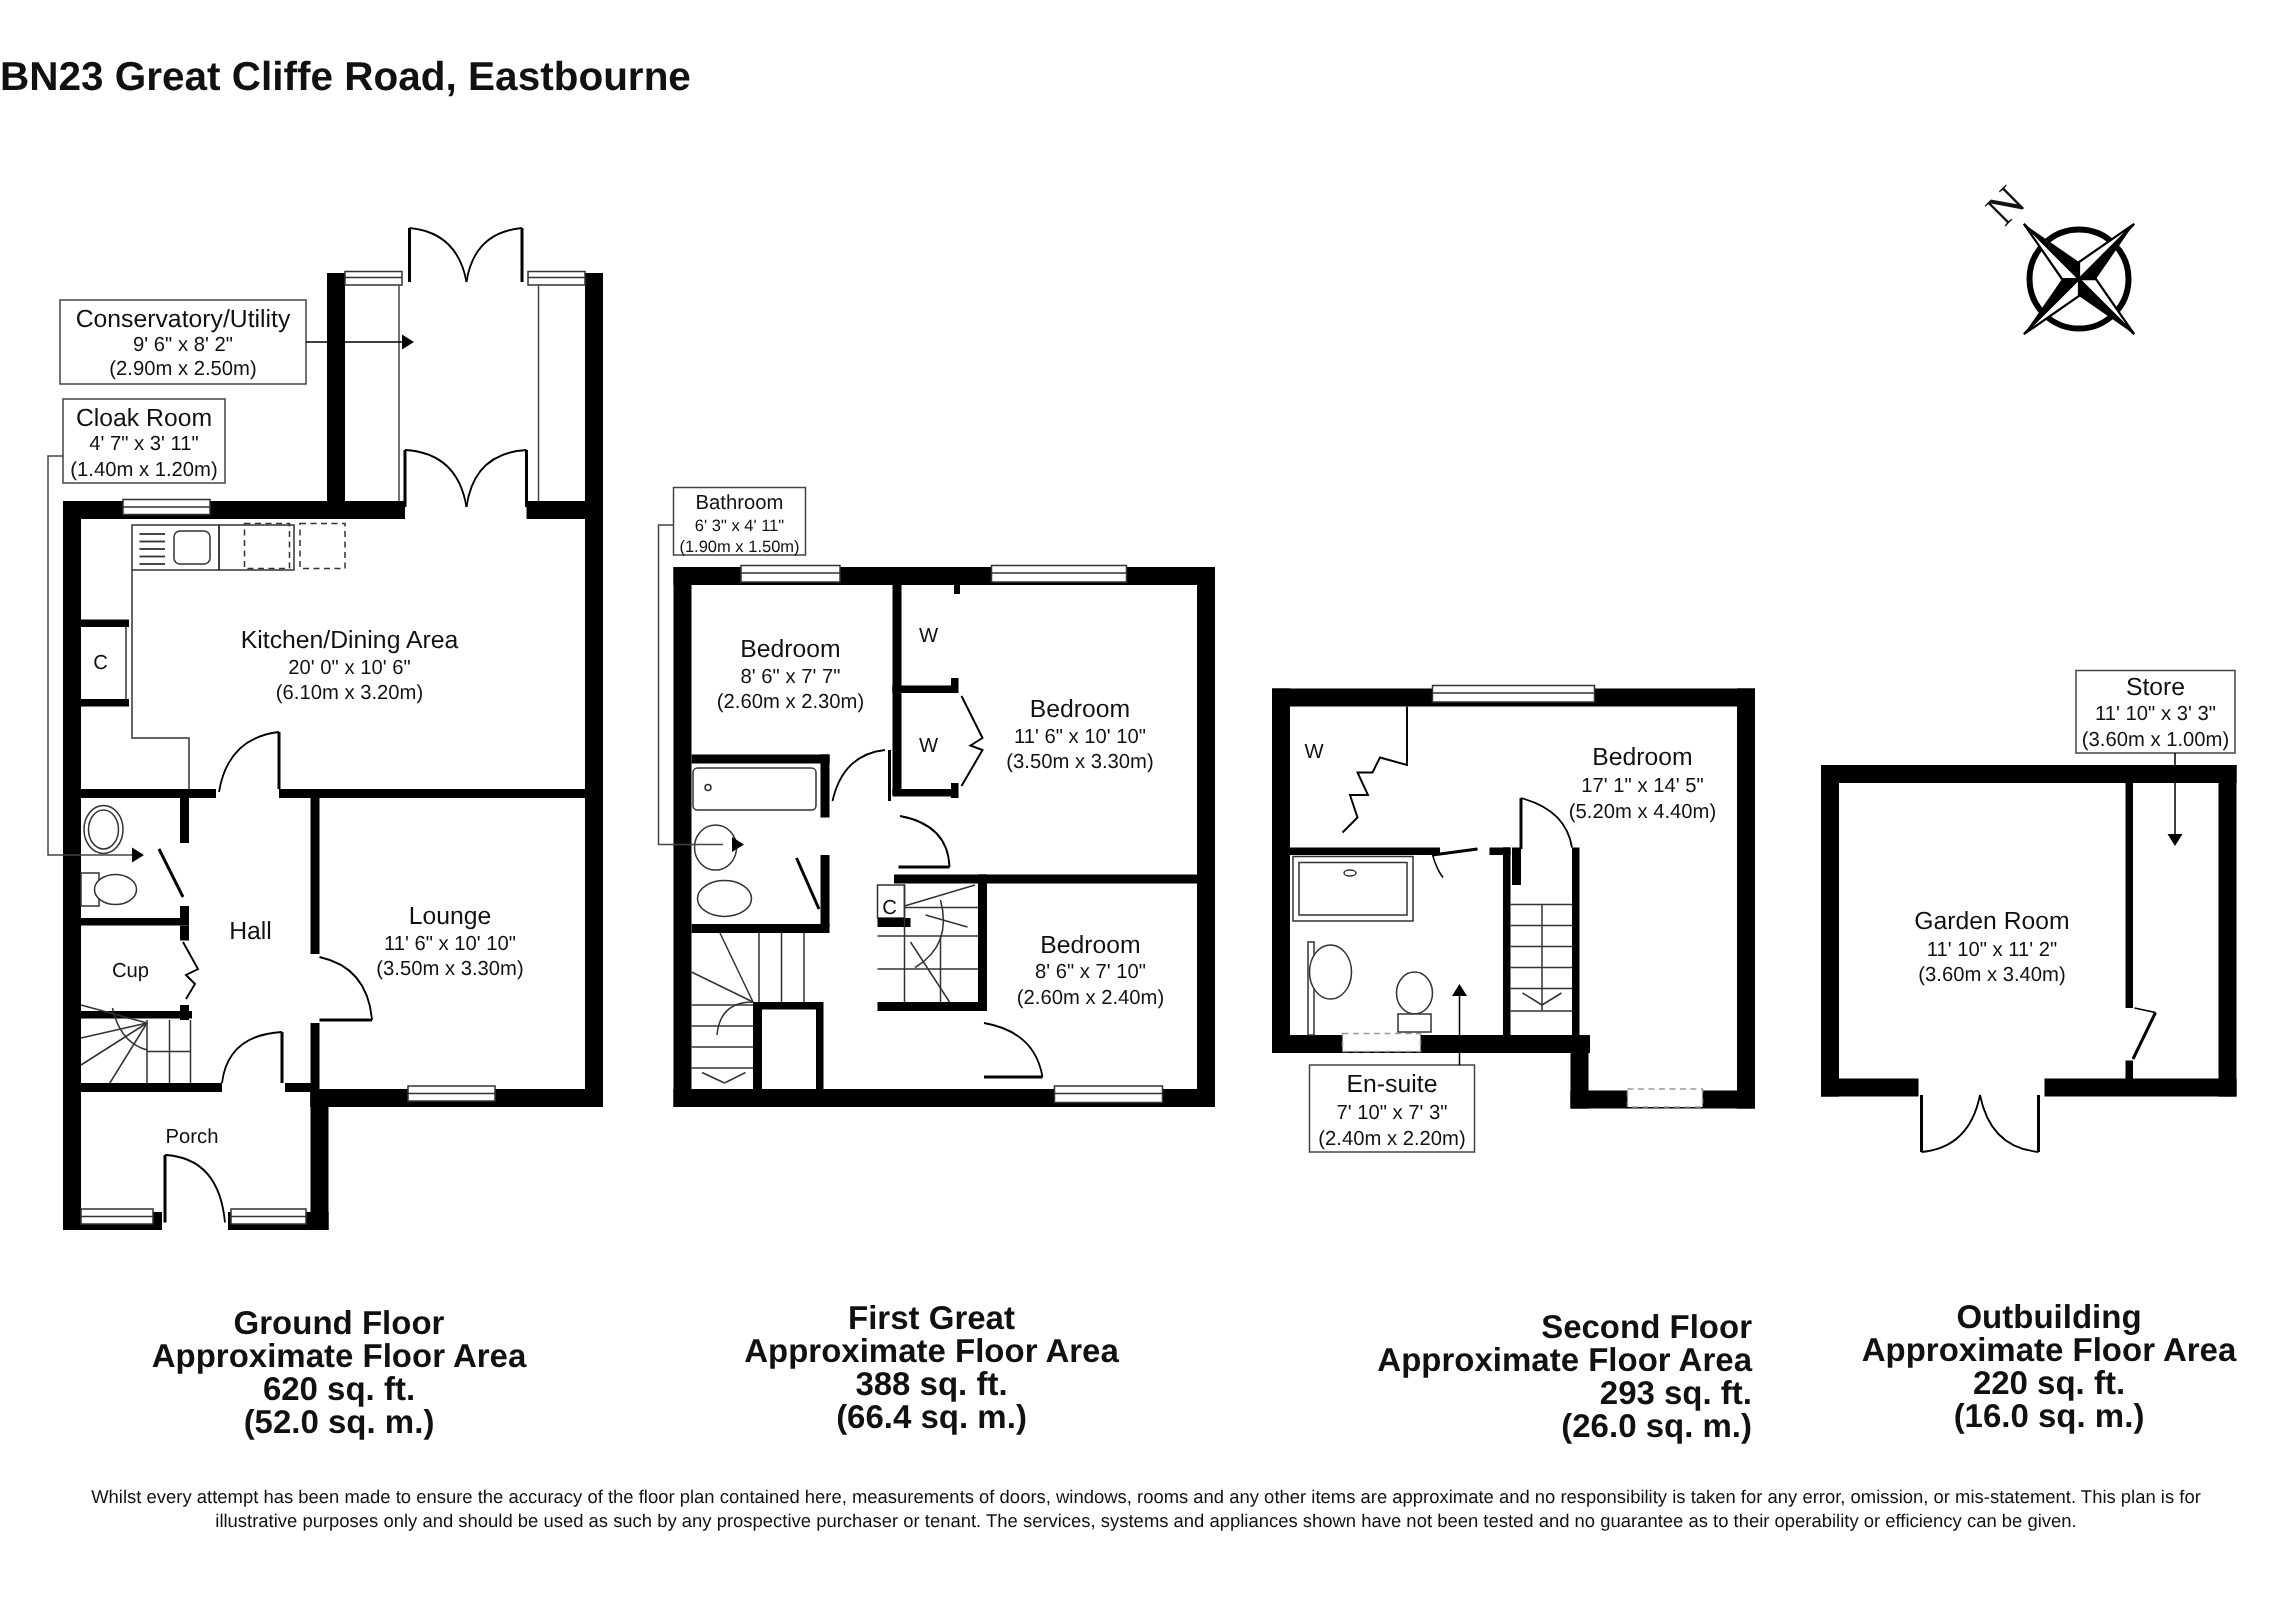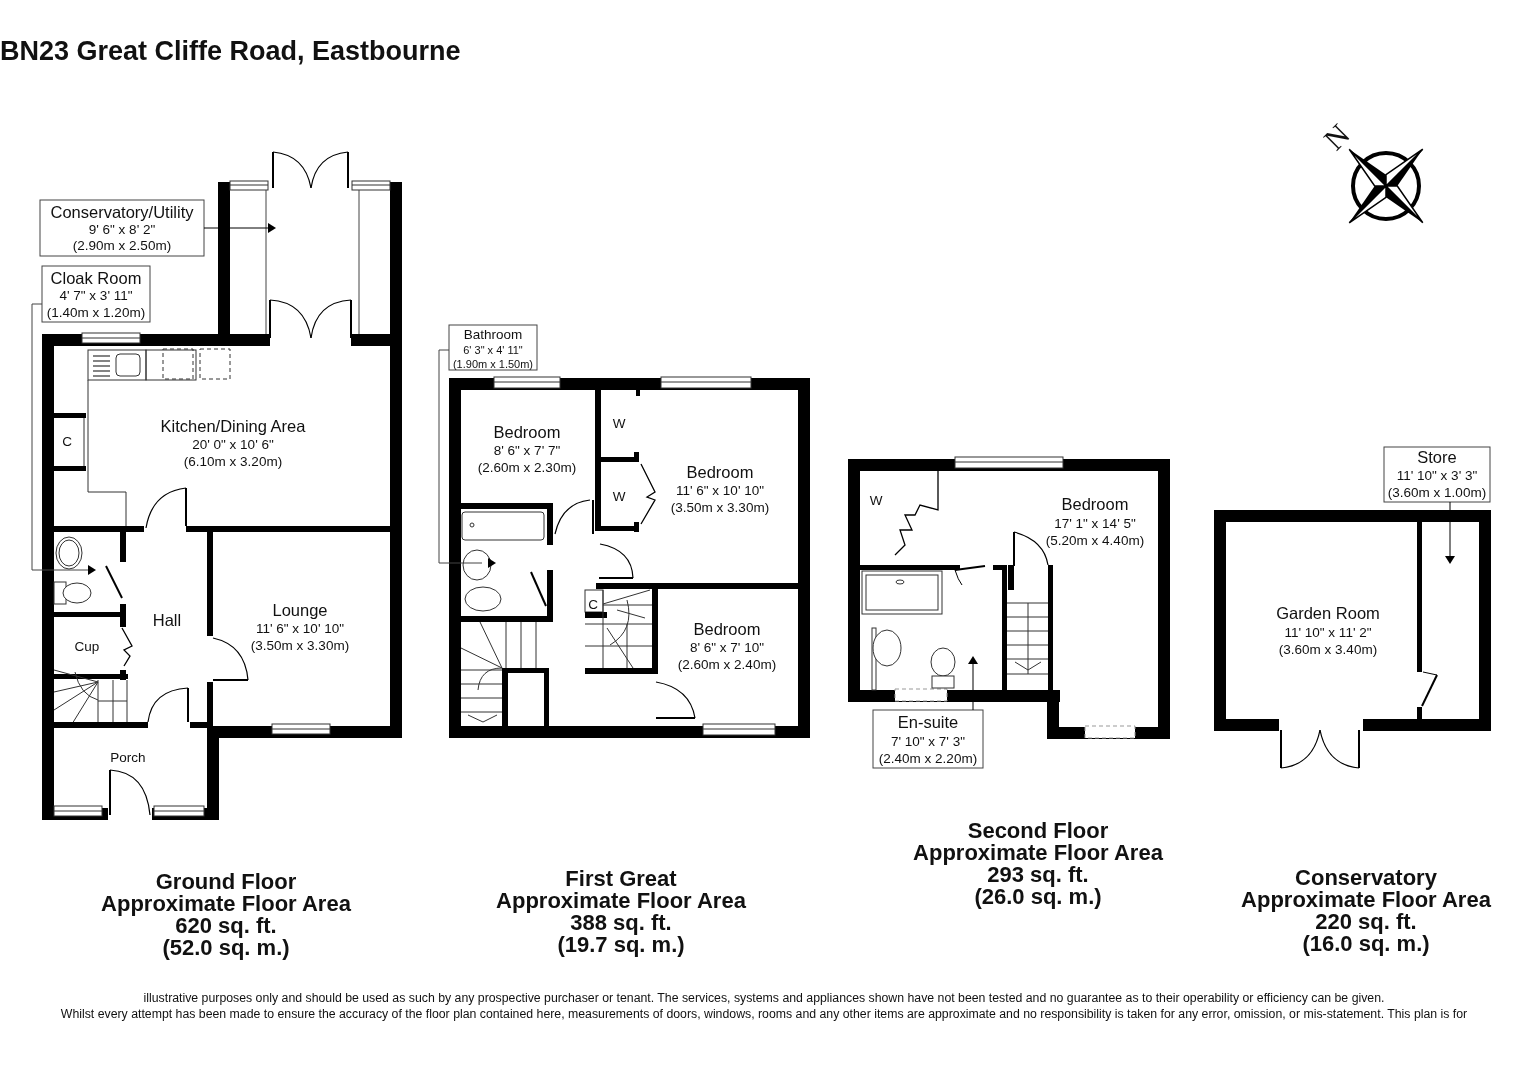--- a/index.html
+++ b/index.html
@@ -367,7 +367,7 @@
   <div>388 sq. ft.</div>
   <div>(19.7 sq. m.)</div>
 </div>
-<div class="area" style="left:908px;top:820px;">
+<div class="area" style="left:908px;top:874px;text-align:right;">
   <div>Second Floor</div>
   <div>Approximate Floor Area</div>
   <div>293 sq. ft.</div>

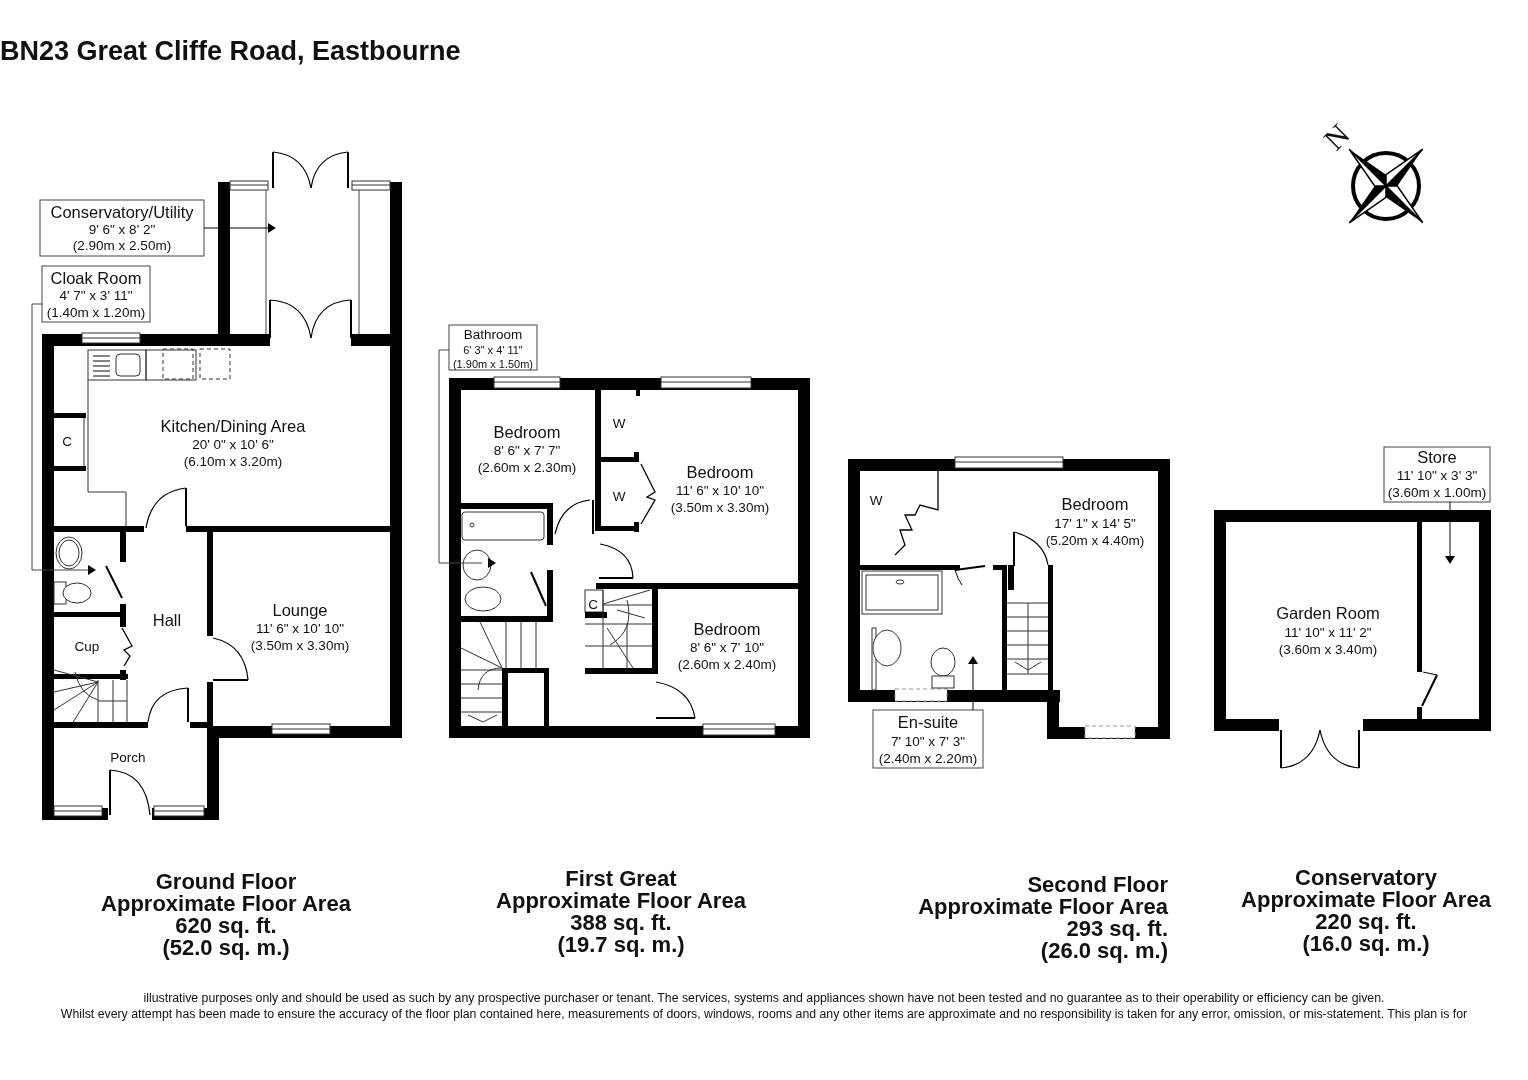--- a/index.html
+++ b/index.html
@@ -374,7 +374,7 @@
   <div>(26.0 sq. m.)</div>
 </div>
 <div class="area" style="left:1236px;top:867px;">
-  <div>Conservatory</div>
+  <div>Outbuilding</div>
   <div>Approximate Floor Area</div>
   <div>220 sq. ft.</div>
   <div>(16.0 sq. m.)</div>

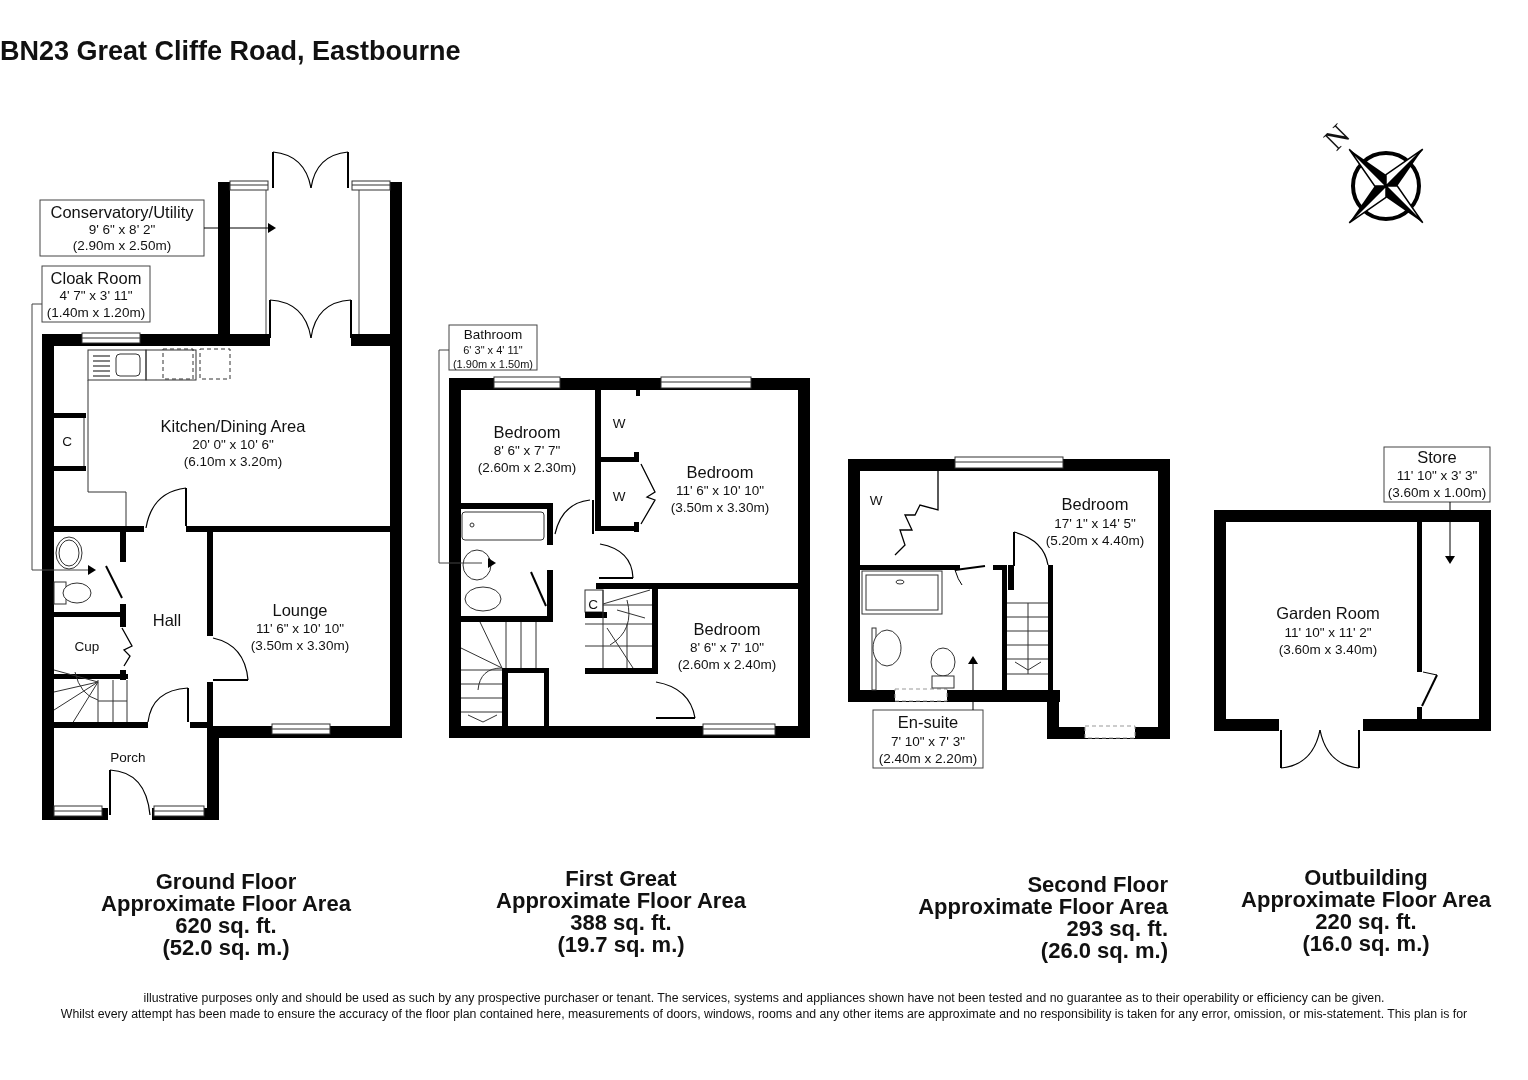--- a/index.html
+++ b/index.html
@@ -365,7 +365,7 @@
   <div>First Great</div>
   <div>Approximate Floor Area</div>
   <div>388 sq. ft.</div>
-  <div>(19.7 sq. m.)</div>
+  <div>(66.4 sq. m.)</div>
 </div>
 <div class="area" style="left:908px;top:874px;text-align:right;">
   <div>Second Floor</div>

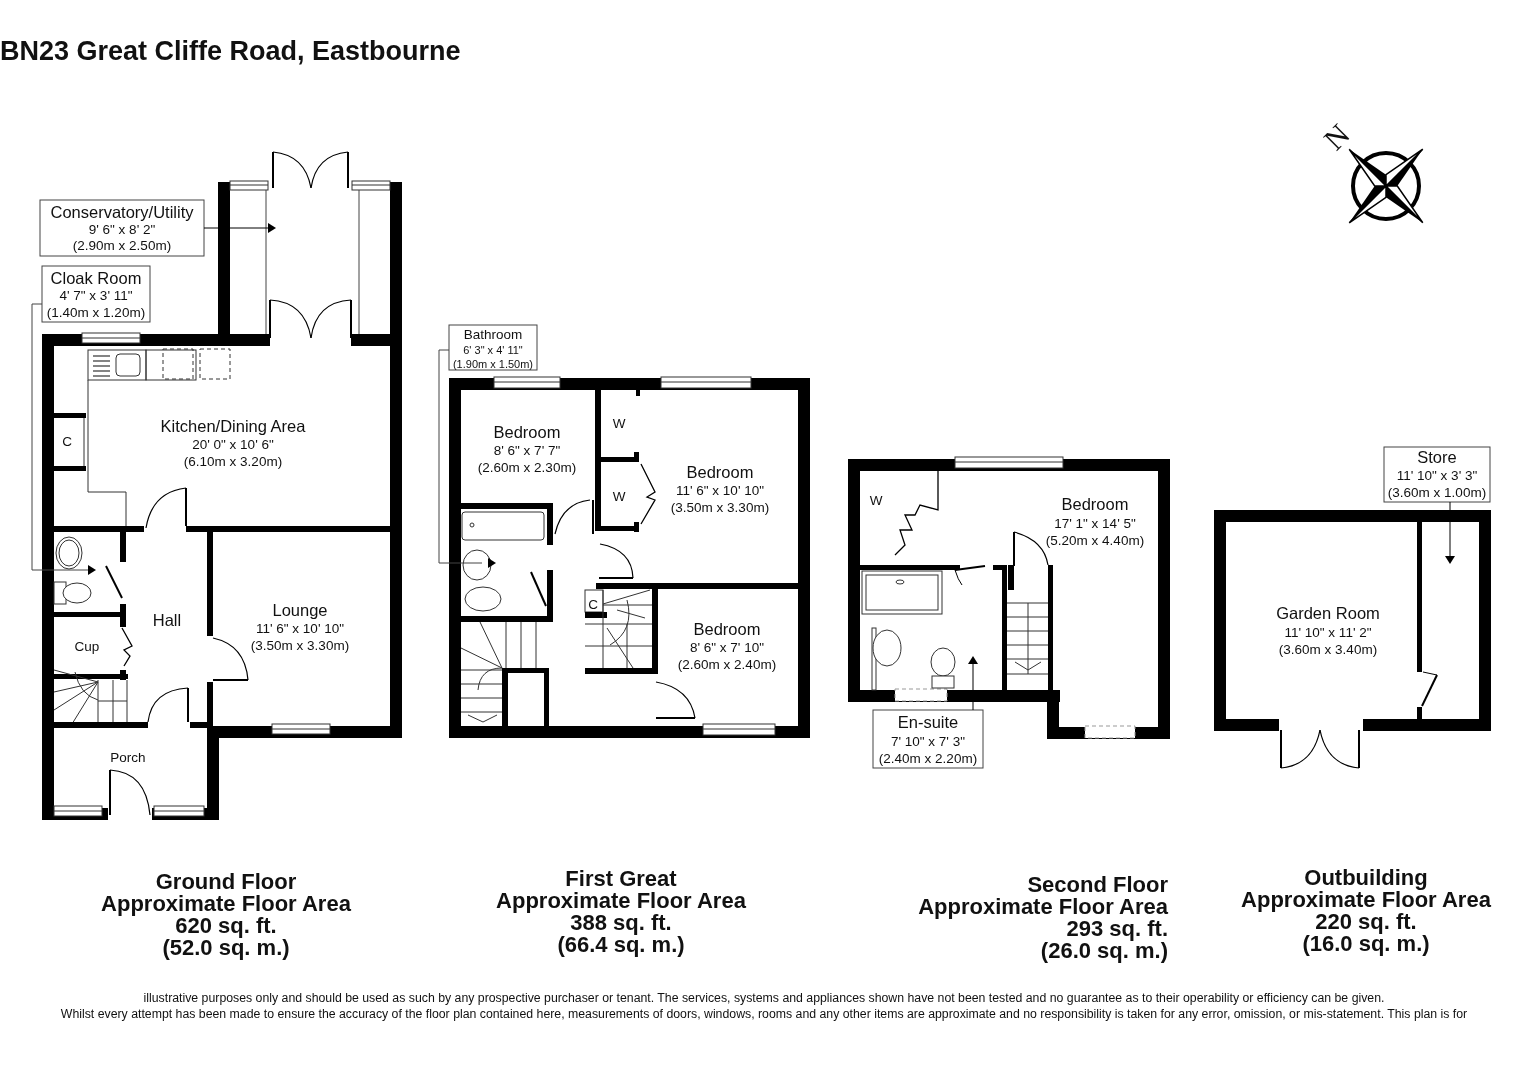--- a/index.html
+++ b/index.html
@@ -381,8 +381,8 @@
 </div>
 
 <div class="disclaimer">
+  <div>Whilst every attempt has been made to ensure the accuracy of the floor plan contained here, measurements of doors, windows, rooms and any other items are approximate and no responsibility is taken for any error, omission, or mis-statement. This plan is for</div>
   <div>illustrative purposes only and should be used as such by any prospective purchaser or tenant. The services, systems and appliances shown have not been tested and no guarantee as to their operability or efficiency can be given.</div>
-  <div>Whilst every attempt has been made to ensure the accuracy of the floor plan contained here, measurements of doors, windows, rooms and any other items are approximate and no responsibility is taken for any error, omission, or mis-statement. This plan is for</div>
 </div>
 
 </body></html>

